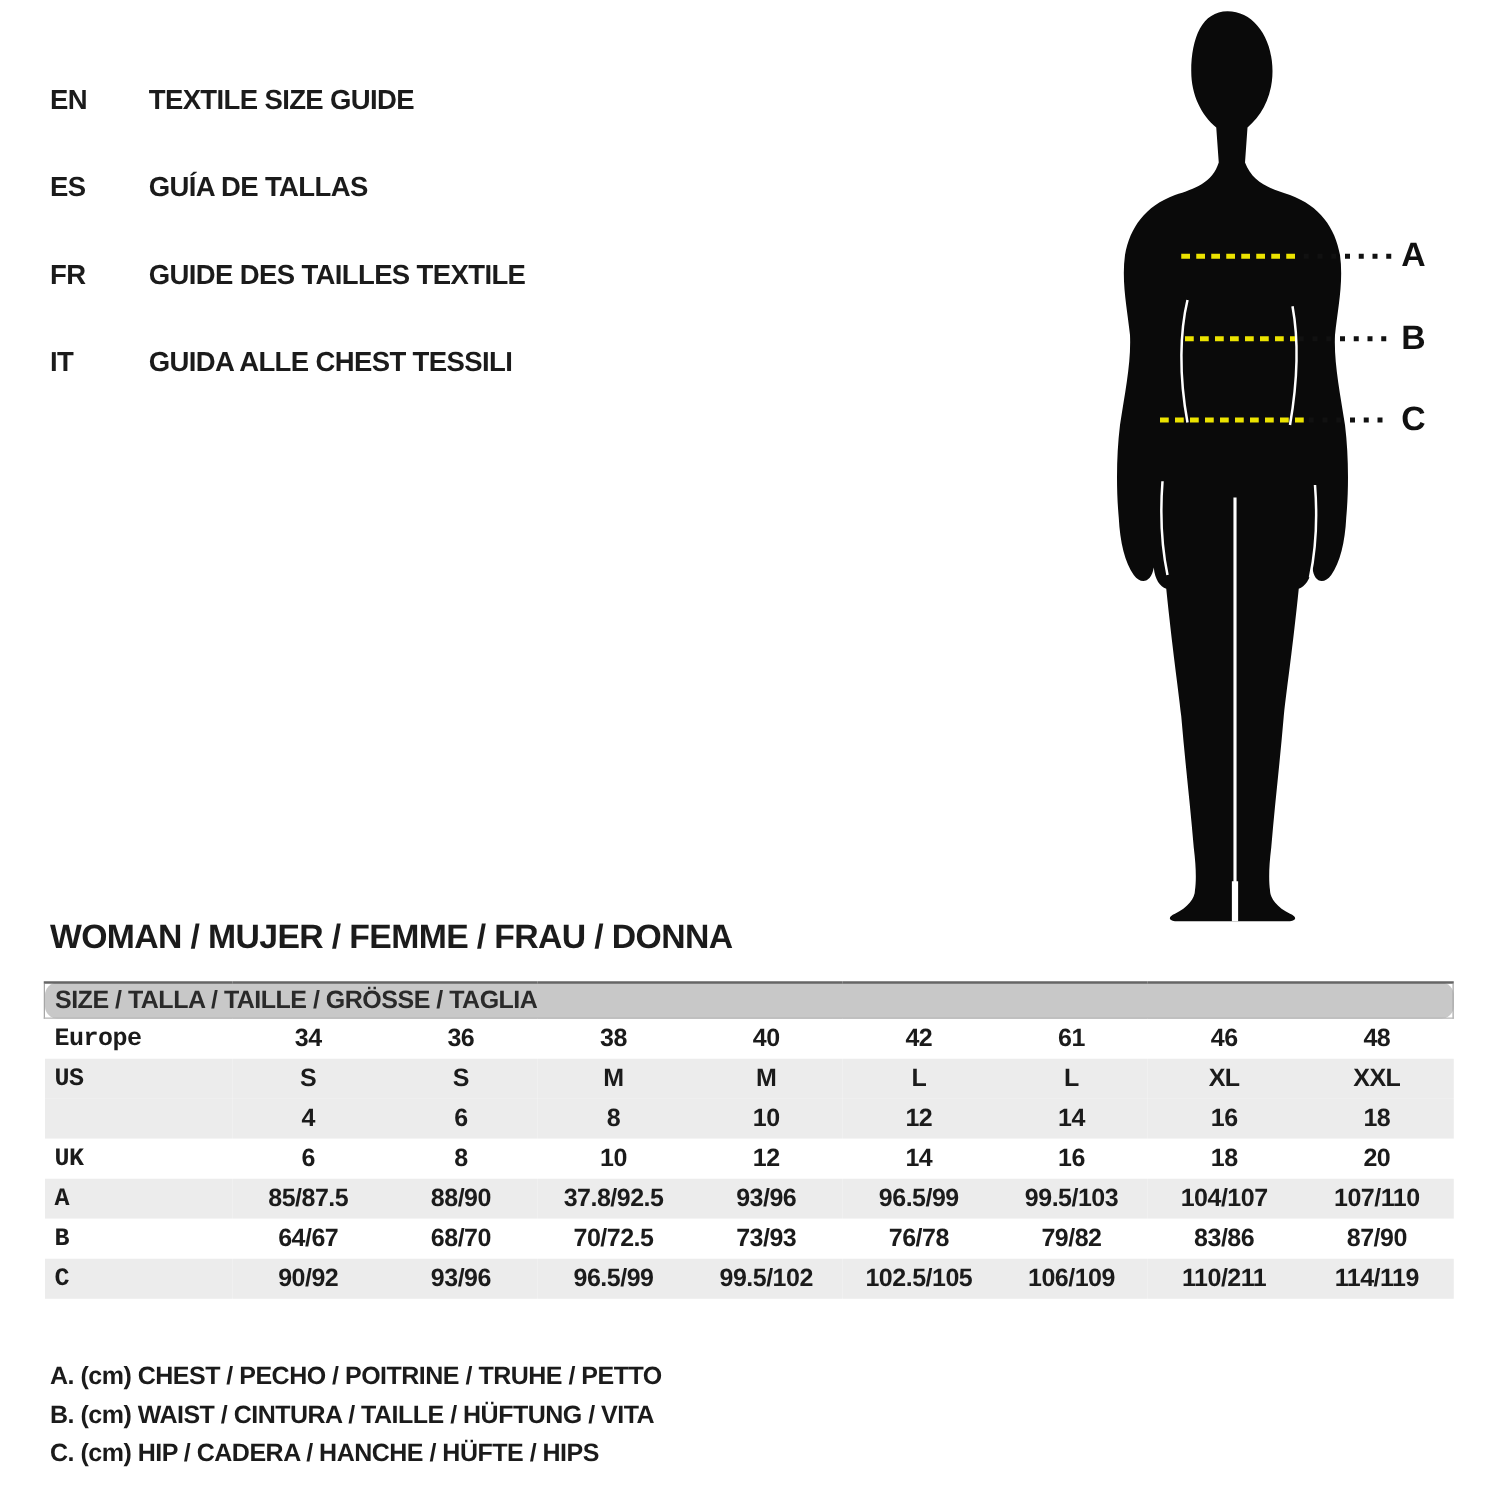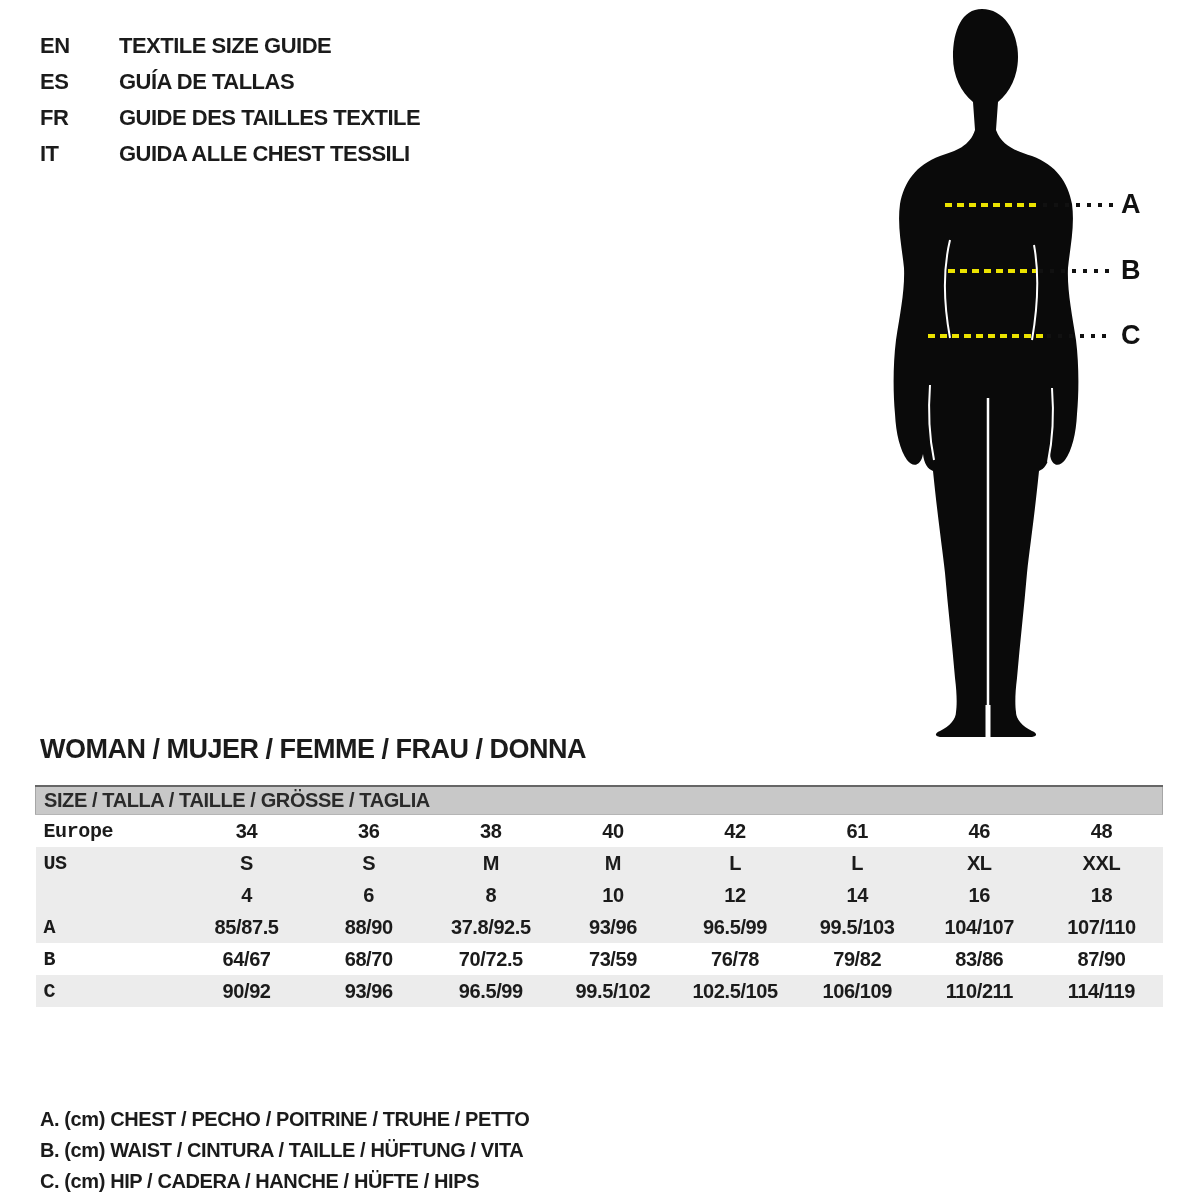--- a/index.html
+++ b/index.html
@@ -27,6 +27,7 @@
     font-weight: 700;
     letter-spacing: -0.5px;
     white-space: nowrap;
+    margin-top: 34px;
   }
   .lang-code { width: 79px; }
 

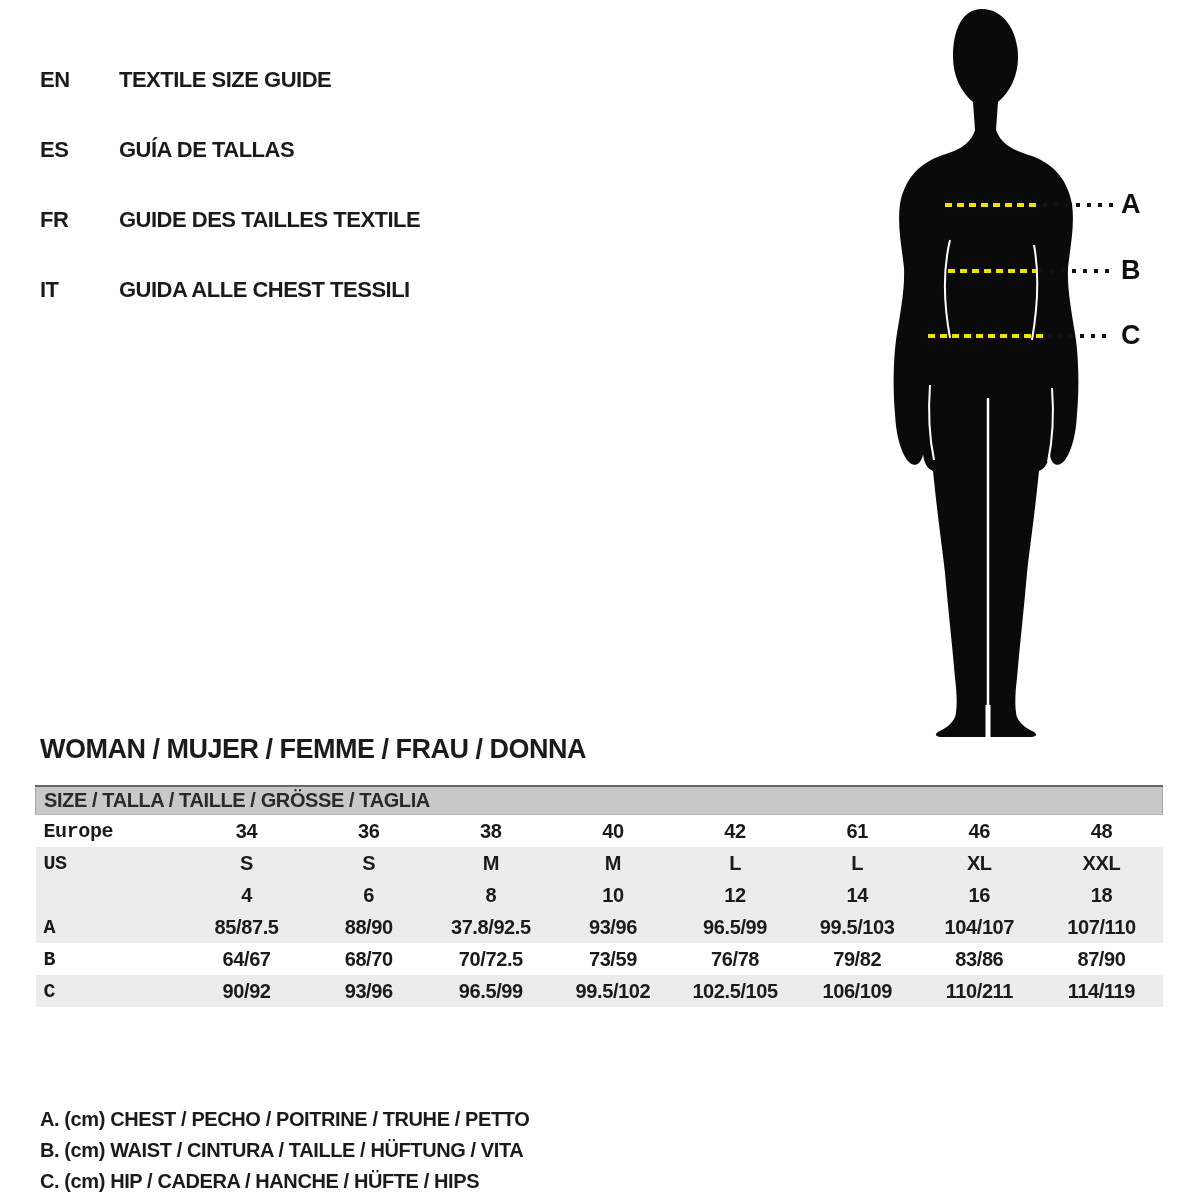--- a/index.html
+++ b/index.html
@@ -97,6 +97,7 @@
     text-align: left;
     padding-left: 8px;
     color: #2a2a2a;
+    border-radius: 10px;
   }
   .size-table tr.row-gray td { background: #ececec; }
   .size-table tr.row-white td { background: #ffffff; }

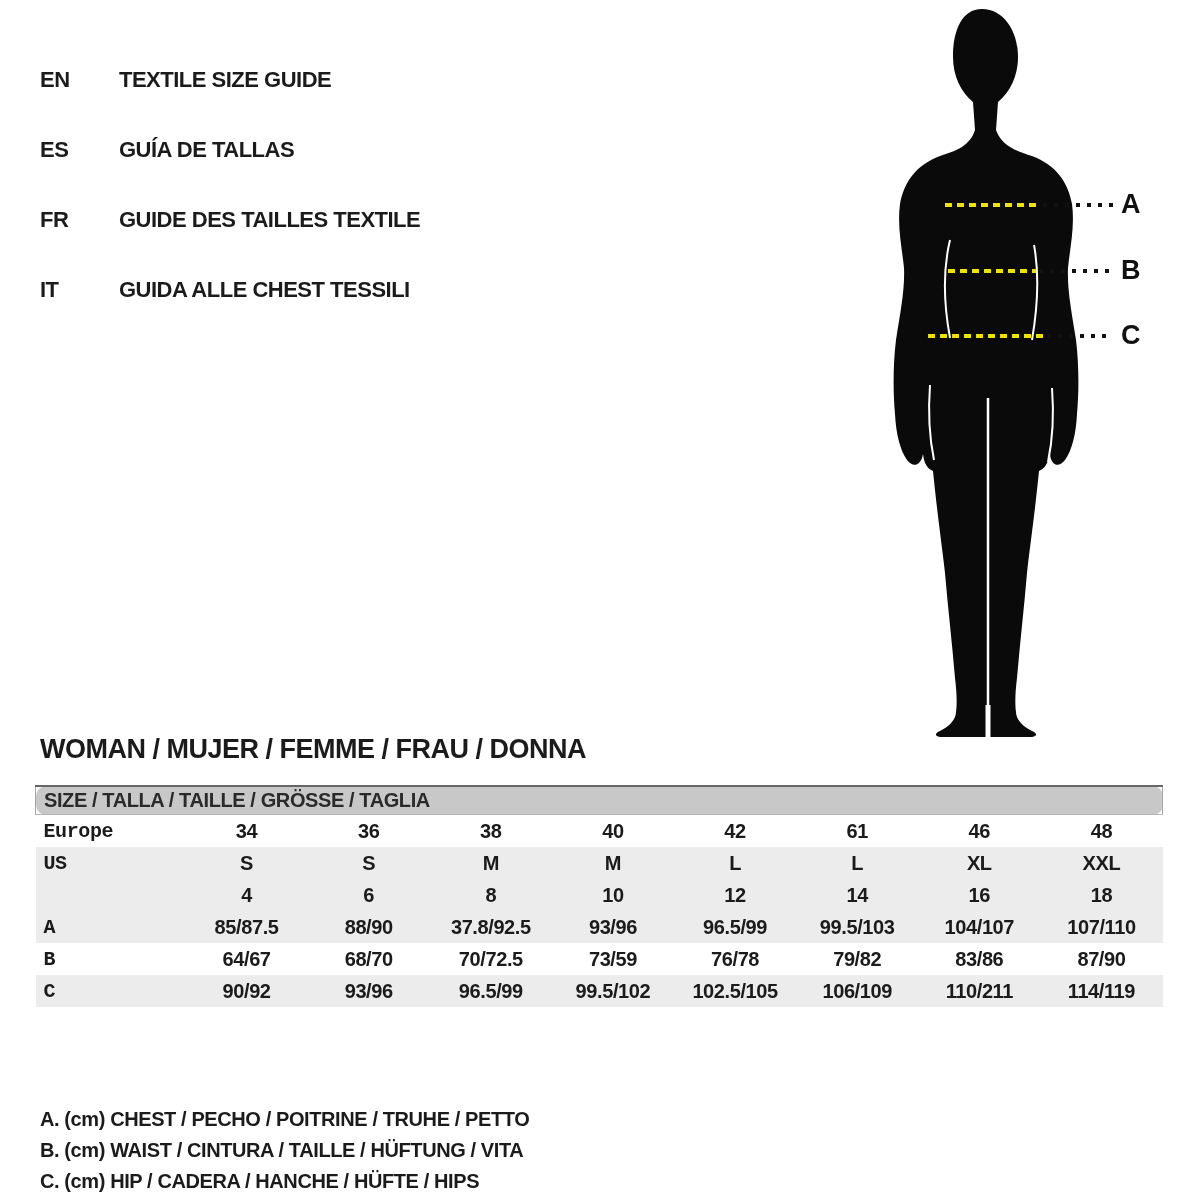--- a/index.html
+++ b/index.html
@@ -254,6 +254,17 @@
       <td>16</td>
       <td>18</td>
     </tr>
+    <tr class="row-white">
+      <td class="row-label">UK</td>
+      <td>6</td>
+      <td>8</td>
+      <td>10</td>
+      <td>12</td>
+      <td>14</td>
+      <td>16</td>
+      <td>18</td>
+      <td>20</td>
+    </tr>
     <tr class="row-gray">
       <td class="row-label">A</td>
       <td>85/87.5</td>

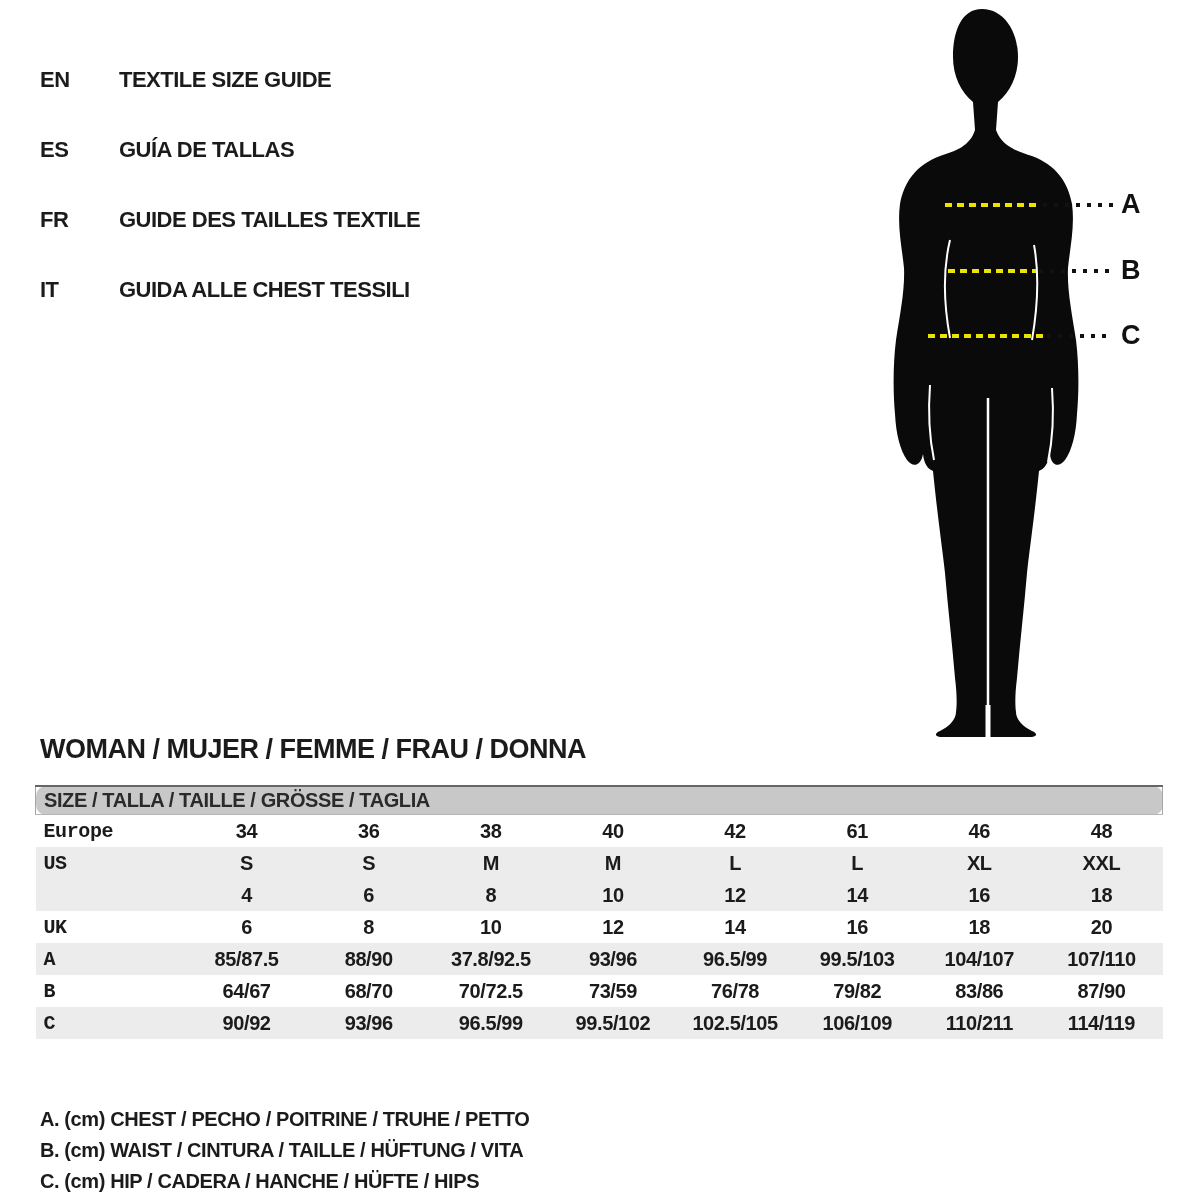--- a/index.html
+++ b/index.html
@@ -281,7 +281,7 @@
       <td>64/67</td>
       <td>68/70</td>
       <td>70/72.5</td>
-      <td>73/59</td>
+      <td>73/93</td>
       <td>76/78</td>
       <td>79/82</td>
       <td>83/86</td>

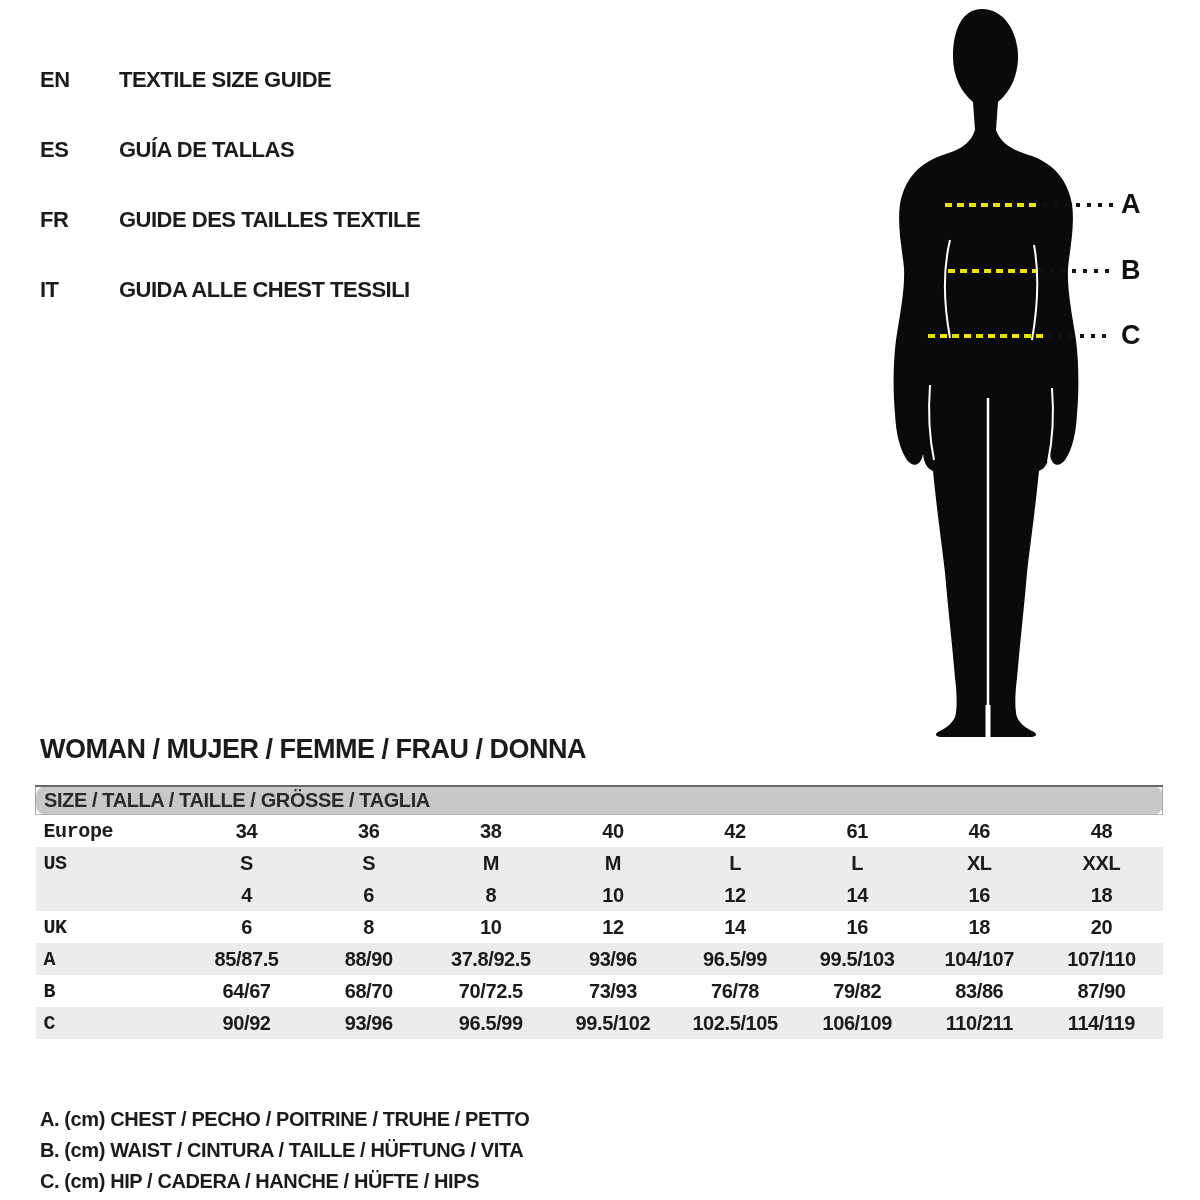--- a/index.html
+++ b/index.html
@@ -107,7 +107,6 @@
     position: absolute;
     left: 40px;
     top: 1086px;
-    margin-top: 18px;
   }
   .legend-line {
     height: 31px;

